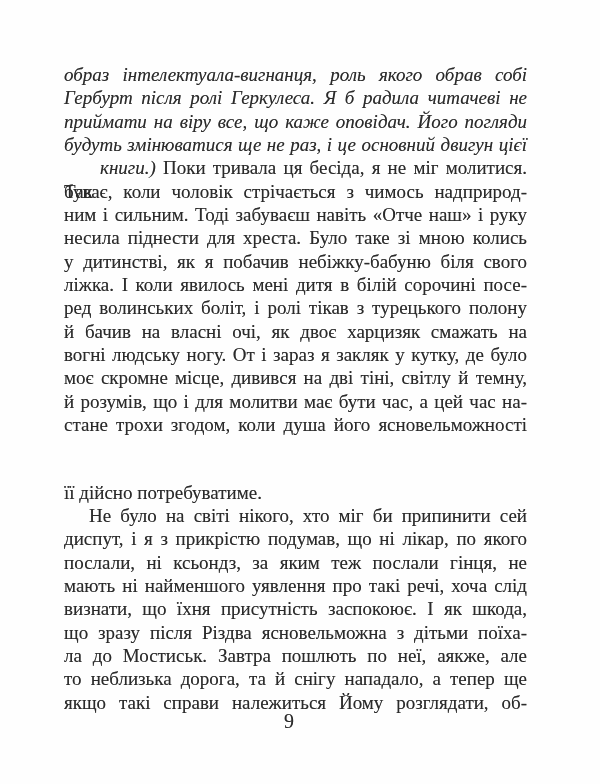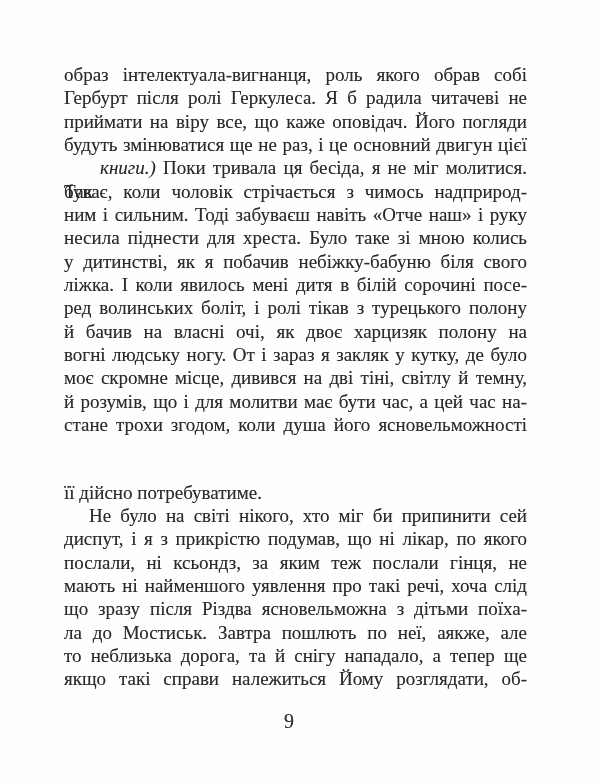--- a/index.html
+++ b/index.html
@@ -32,7 +32,7 @@
     overflow: visible;
     white-space: normal;
   }
-  .line.ital { }
+  .line.ital { font-style: italic; }
   .line.endpar {
     text-align: left;
     text-align-last: left;

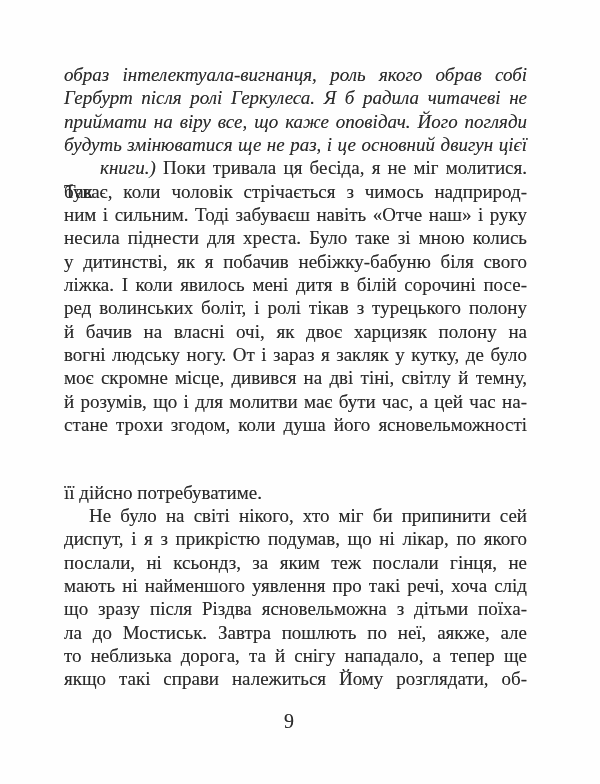--- a/index.html
+++ b/index.html
@@ -70,7 +70,7 @@
       <div class="line">у дитинстві, як я побачив небіжку-бабуню біля свого</div>
       <div class="line">ліжка. І коли явилось мені дитя в білій сорочині посе-</div>
       <div class="line">ред волинських боліт, і ролі тікав з турецького полону</div>
-      <div class="line">й бачив на власні очі, як двоє харцизяк полону на</div>
+      <div class="line">й бачив на власні очі, як двоє харцизяк смажать на</div>
       <div class="line">вогні людську ногу. От і зараз я закляк у кутку, де було</div>
       <div class="line">моє скромне місце, дивився на дві тіні, світлу й темну,</div>
       <div class="line">й розумів, що і для молитви має бути час, а цей час на-</div>

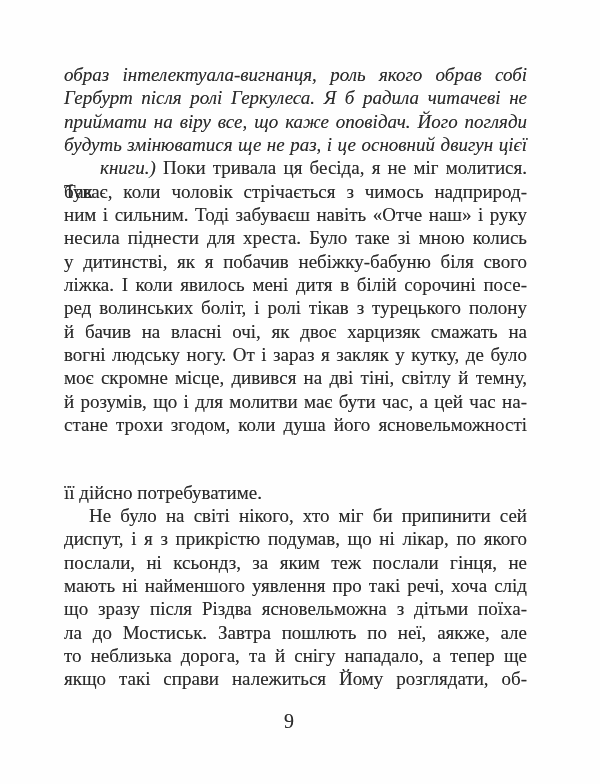--- a/index.html
+++ b/index.html
@@ -83,6 +83,7 @@
       <div class="line">диспут, і я з прикрістю подумав, що ні лікар, по якого</div>
       <div class="line">послали, ні ксьондз, за яким теж послали гінця, не</div>
       <div class="line">мають ні найменшого уявлення про такі речі, хоча слід</div>
+      <div class="line">визнати, що їхня присутність заспокоює. І як шкода,</div>
       <div class="line">що зразу після Різдва ясновельможна з дітьми поїха-</div>
       <div class="line">ла до Мостиськ. Завтра пошлють по неї, аякже, але</div>
       <div class="line">то неблизька дорога, та й снігу нападало, а тепер ще</div>

